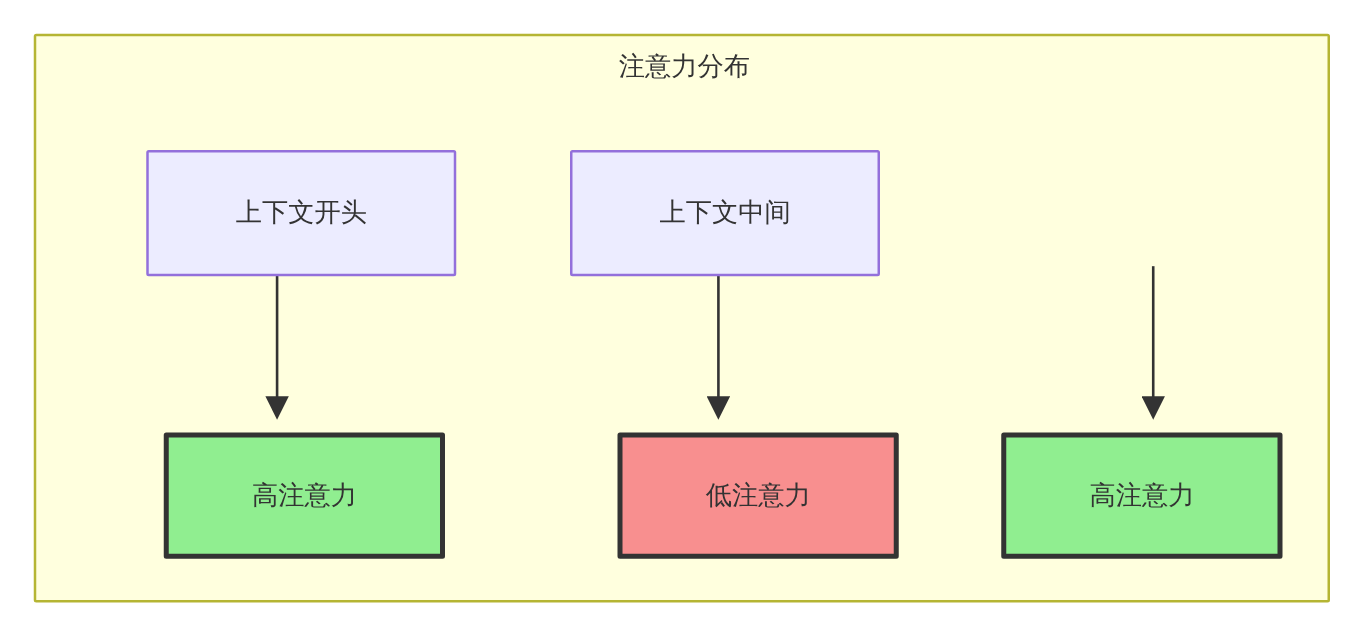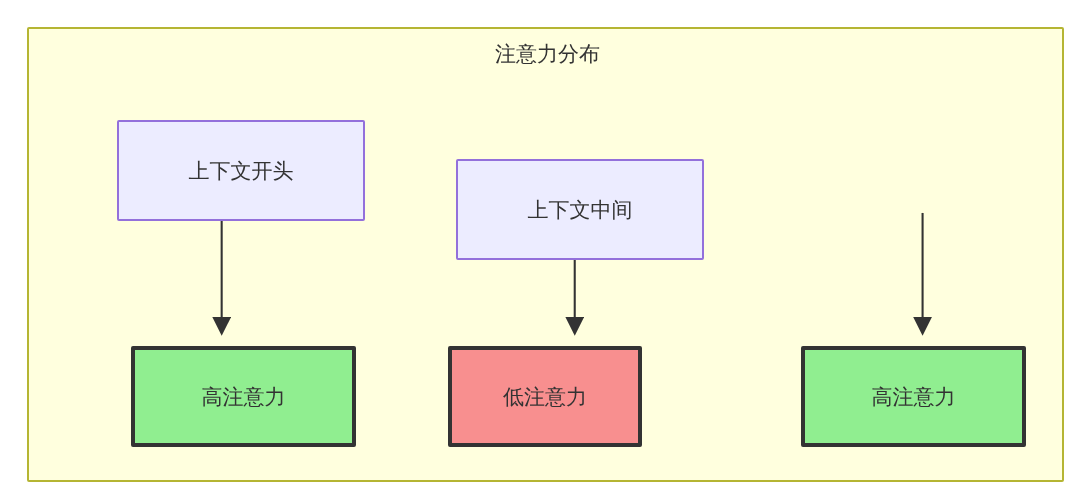--- a/index.html
+++ b/index.html
@@ -78,7 +78,7 @@
 
   
   .col1.context    { left: 88px;  top: 91px;  width: 248px; text-align: right; }
-  .col2.context    { left: 427px; top: 91px;  width: 248px; margin-top: 39px; }
+  .col2.context    { left: 427px; top: 91px;  width: 248px; }
   .col3.context    { left: 761px; top: 91px;  width: 248px; }
 
   .col1.attention  { left: 102px; top: 317px; width: 225px; }

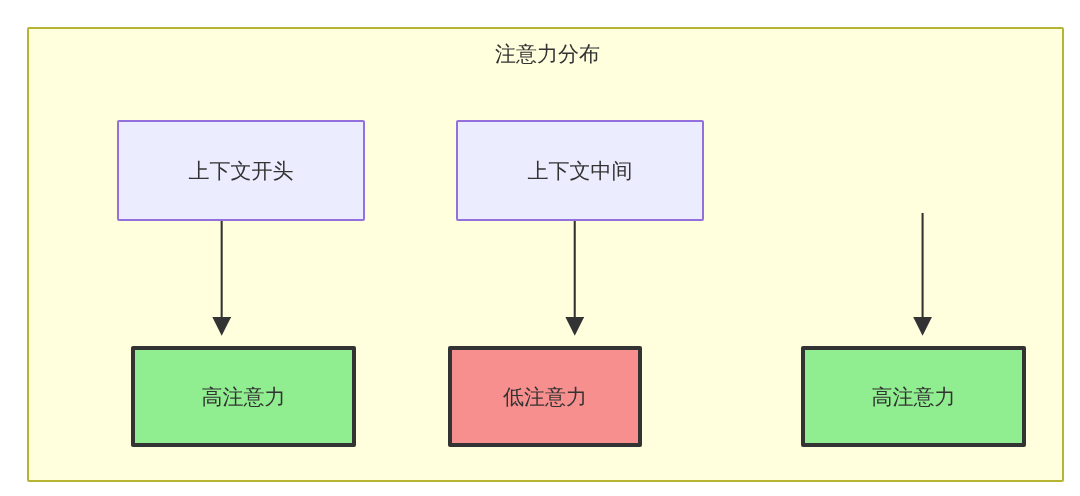--- a/index.html
+++ b/index.html
@@ -82,7 +82,7 @@
   .col3.context    { left: 761px; top: 91px;  width: 248px; }
 
   .col1.attention  { left: 102px; top: 317px; width: 225px; }
-  .col2.attention  { left: 419px; top: 317px; width: 194px; }
+  .col2.attention  { left: 465px; top: 317px; width: 225px; }
   .col3.attention  { left: 772px; top: 317px; width: 225px; }
 
   

